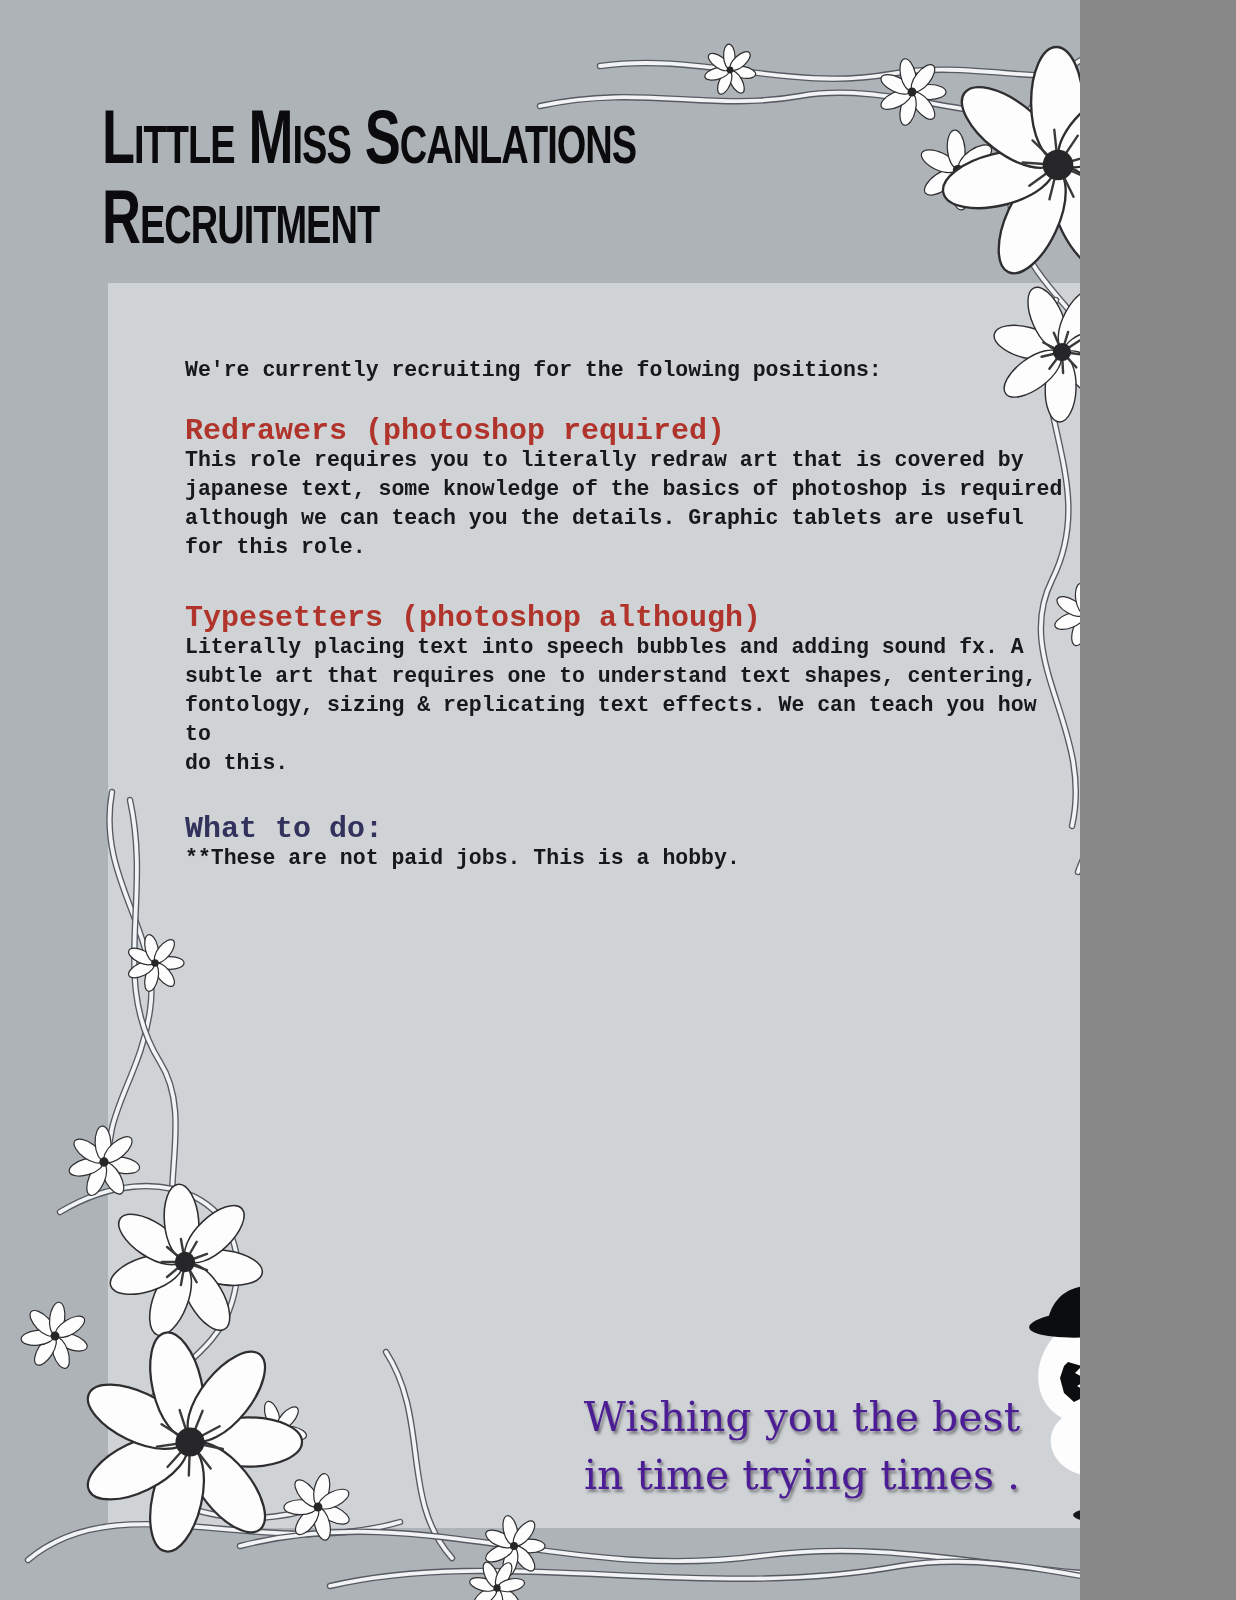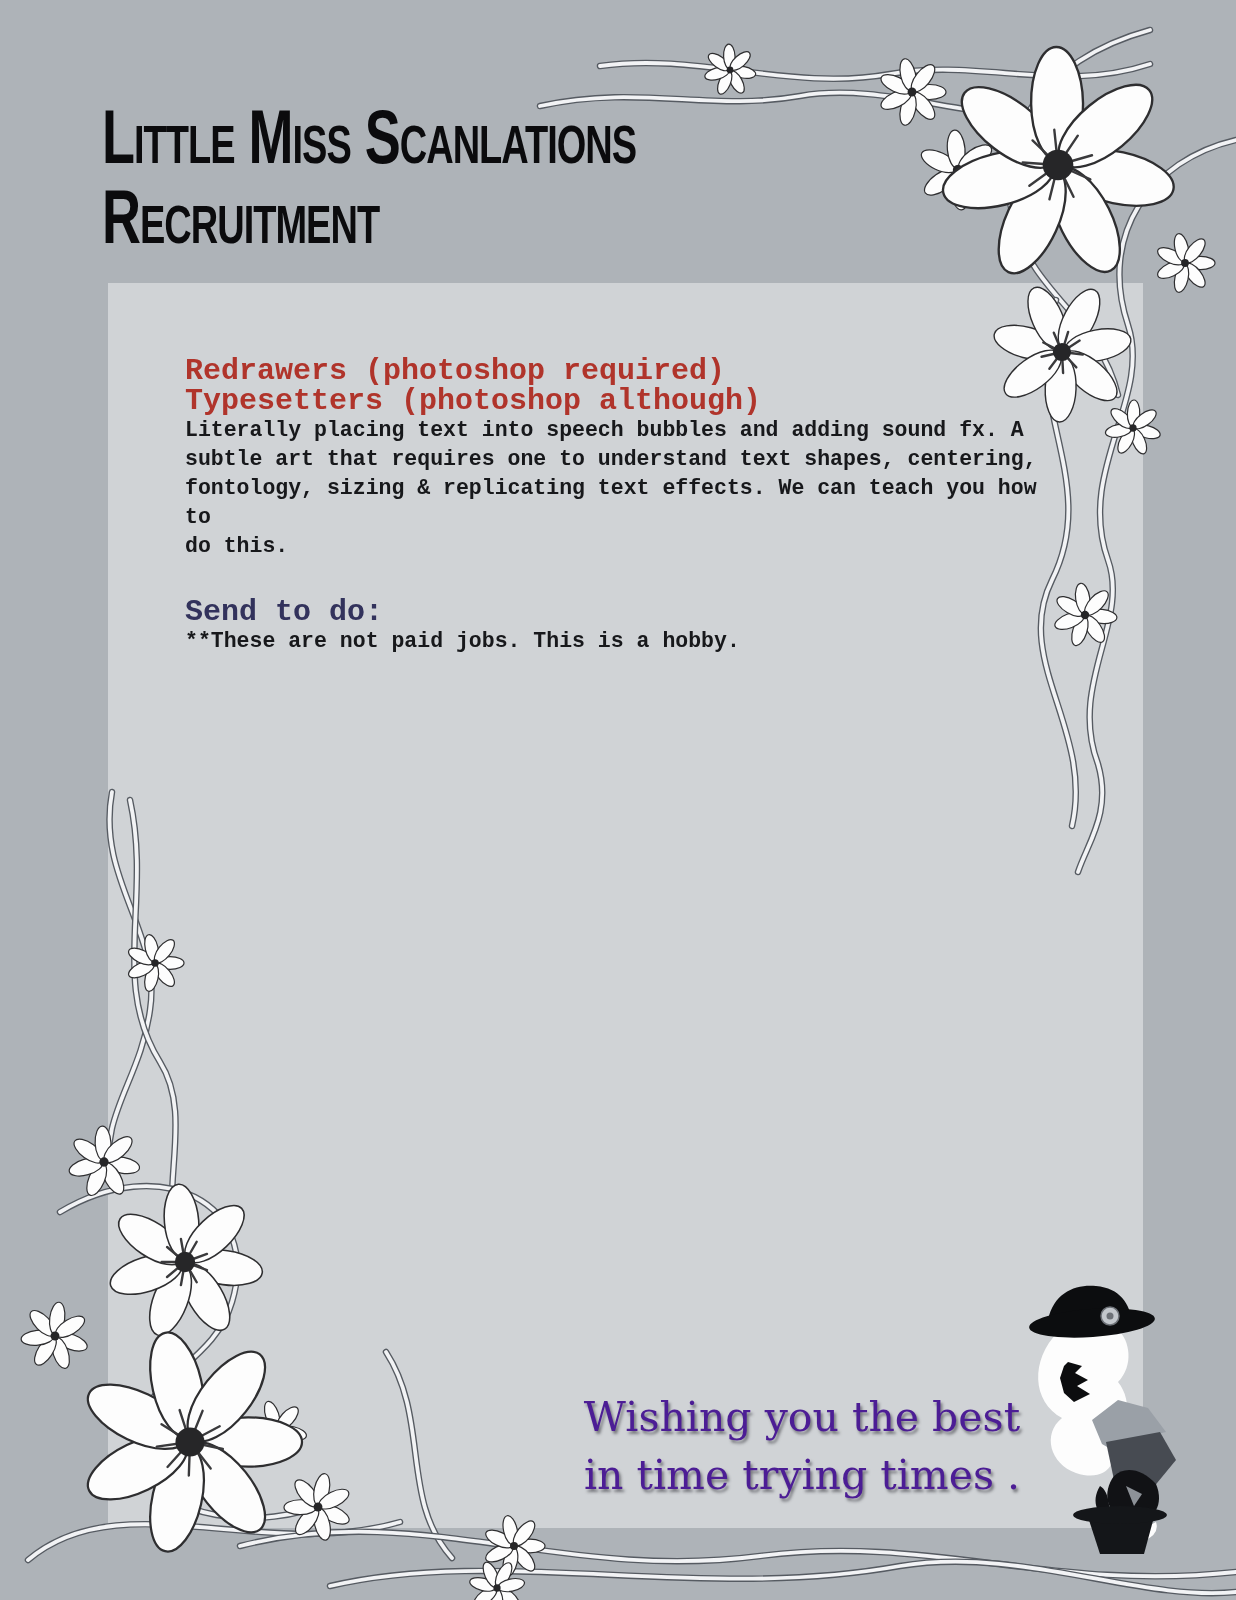--- a/index.html
+++ b/index.html
@@ -4,7 +4,7 @@
 <style>
   html,body { margin:0; padding:0; background:#888; }
   .page {
-    position:relative; width:1236px; height:1600px; overflow:hidden;
+    position:relative; width:1080px; height:1600px; overflow:hidden;
     background:#aeb3b8;
     font-family:"Liberation Mono", monospace;
   }

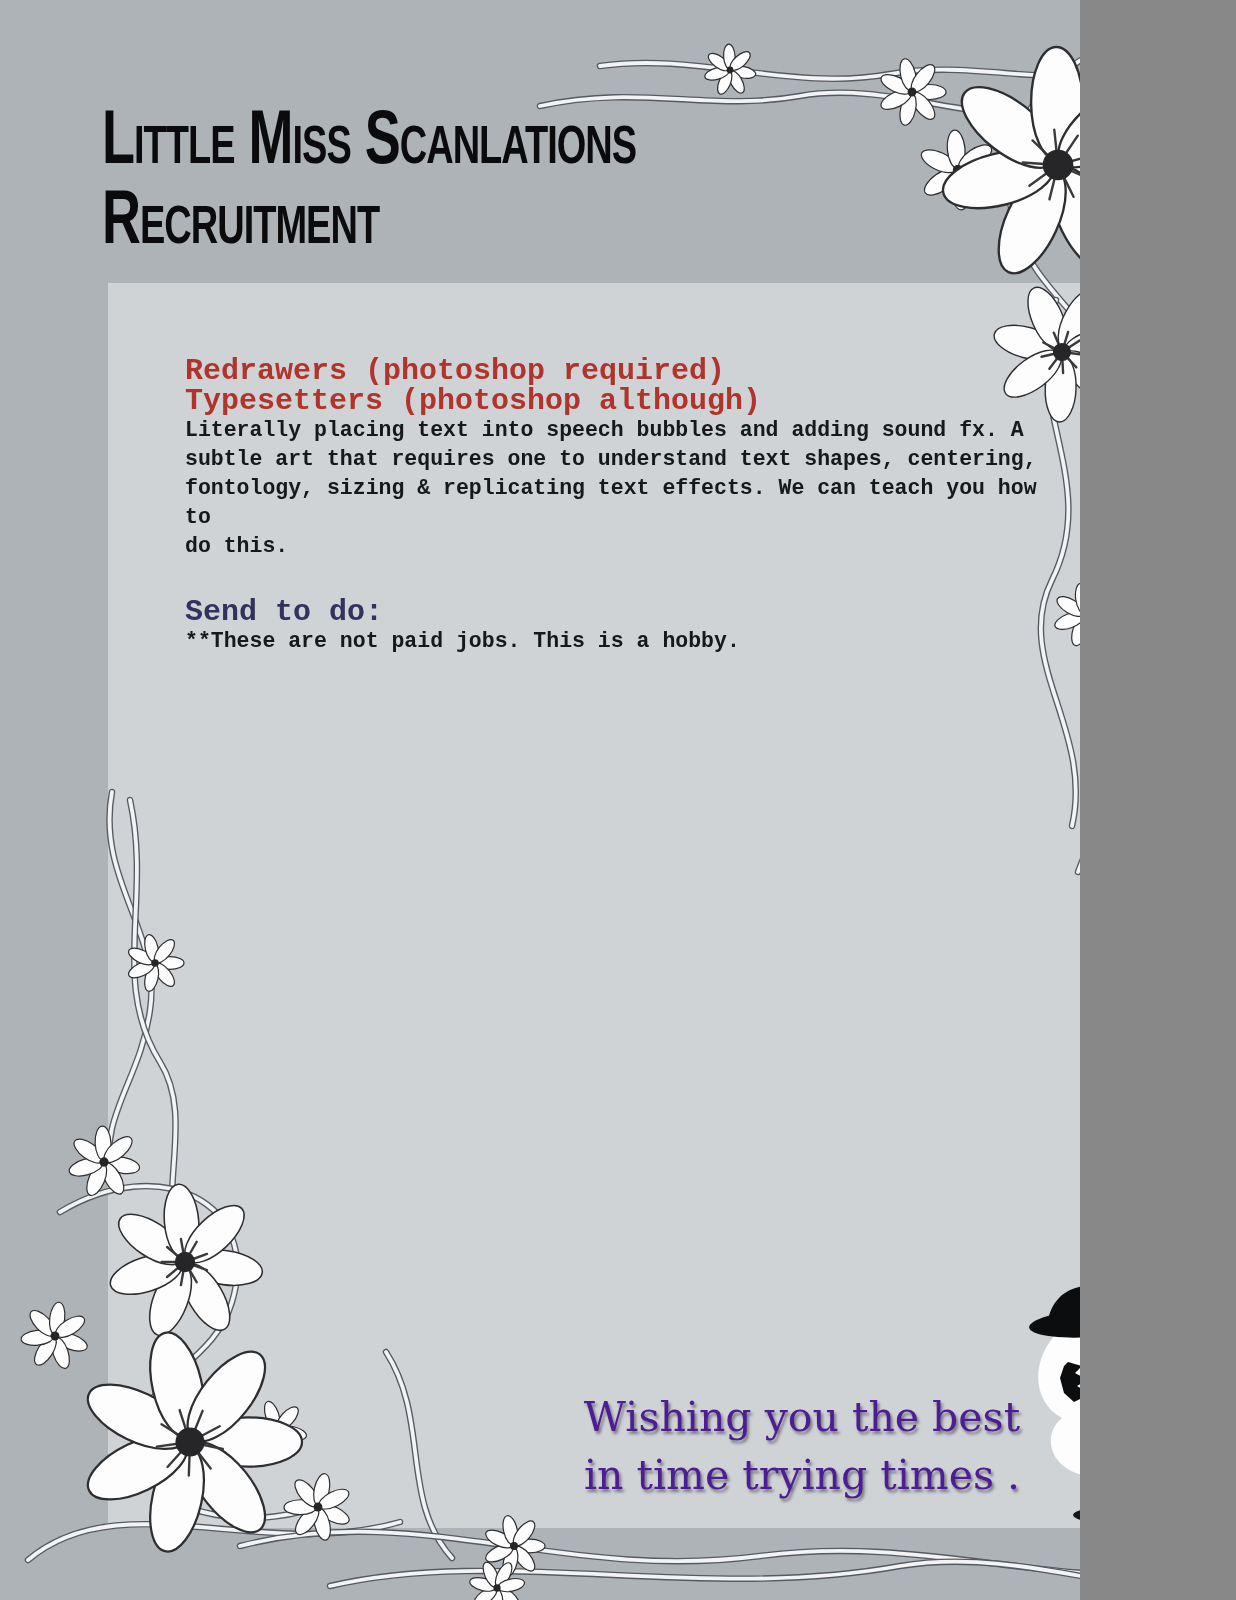--- a/index.html
+++ b/index.html
@@ -252,6 +252,7 @@
   </div>
 
   <div class="content">
+    <div class="para intro">We're currently recruiting for the folowing positions:</div>
 
     <div>
       <div class="sec-head h-red">Redrawers (photoshop required)</div>

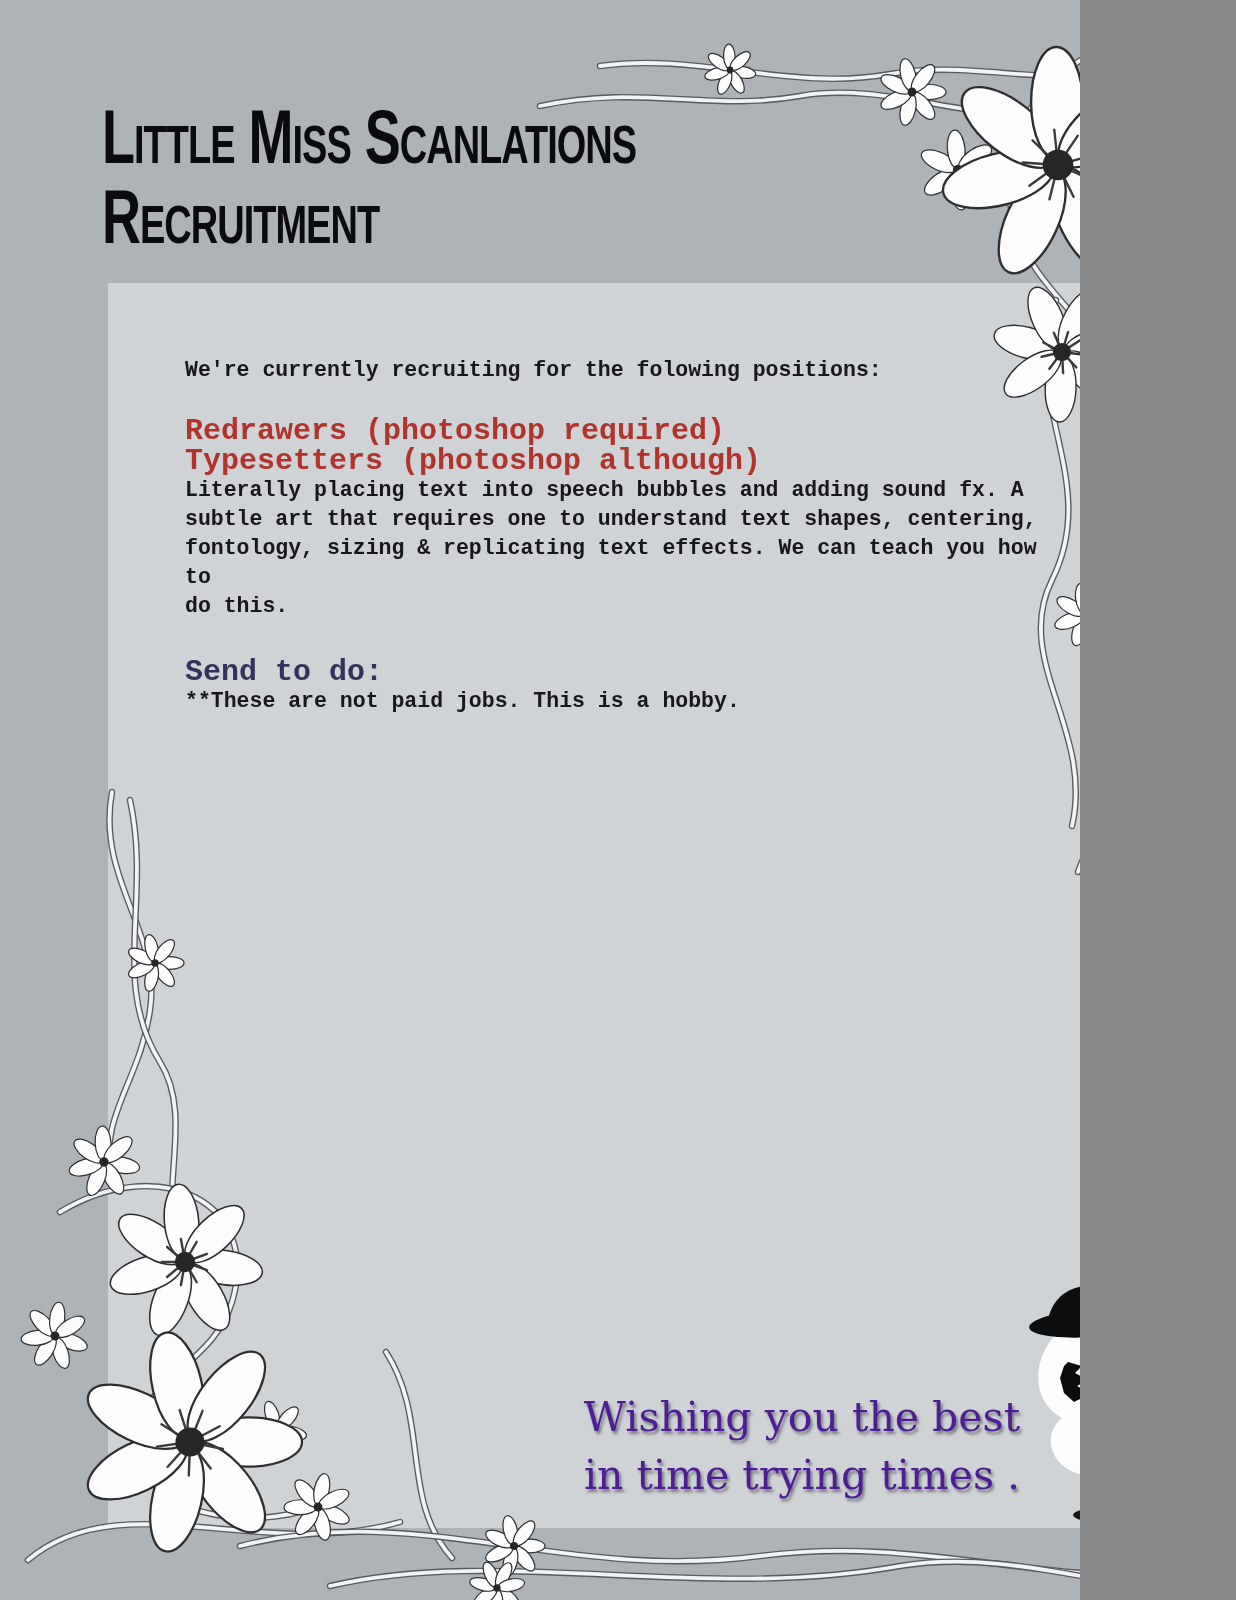--- a/index.html
+++ b/index.html
@@ -256,6 +256,10 @@
 
     <div>
       <div class="sec-head h-red">Redrawers (photoshop required)</div>
+      <div class="para sec-body">This role requires you to literally redraw art that is covered by
+japanese text, some knowledge of the basics of photoshop is required
+although we can teach you the details. Graphic tablets are useful
+for this role.</div>
     </div>
 
     <div>

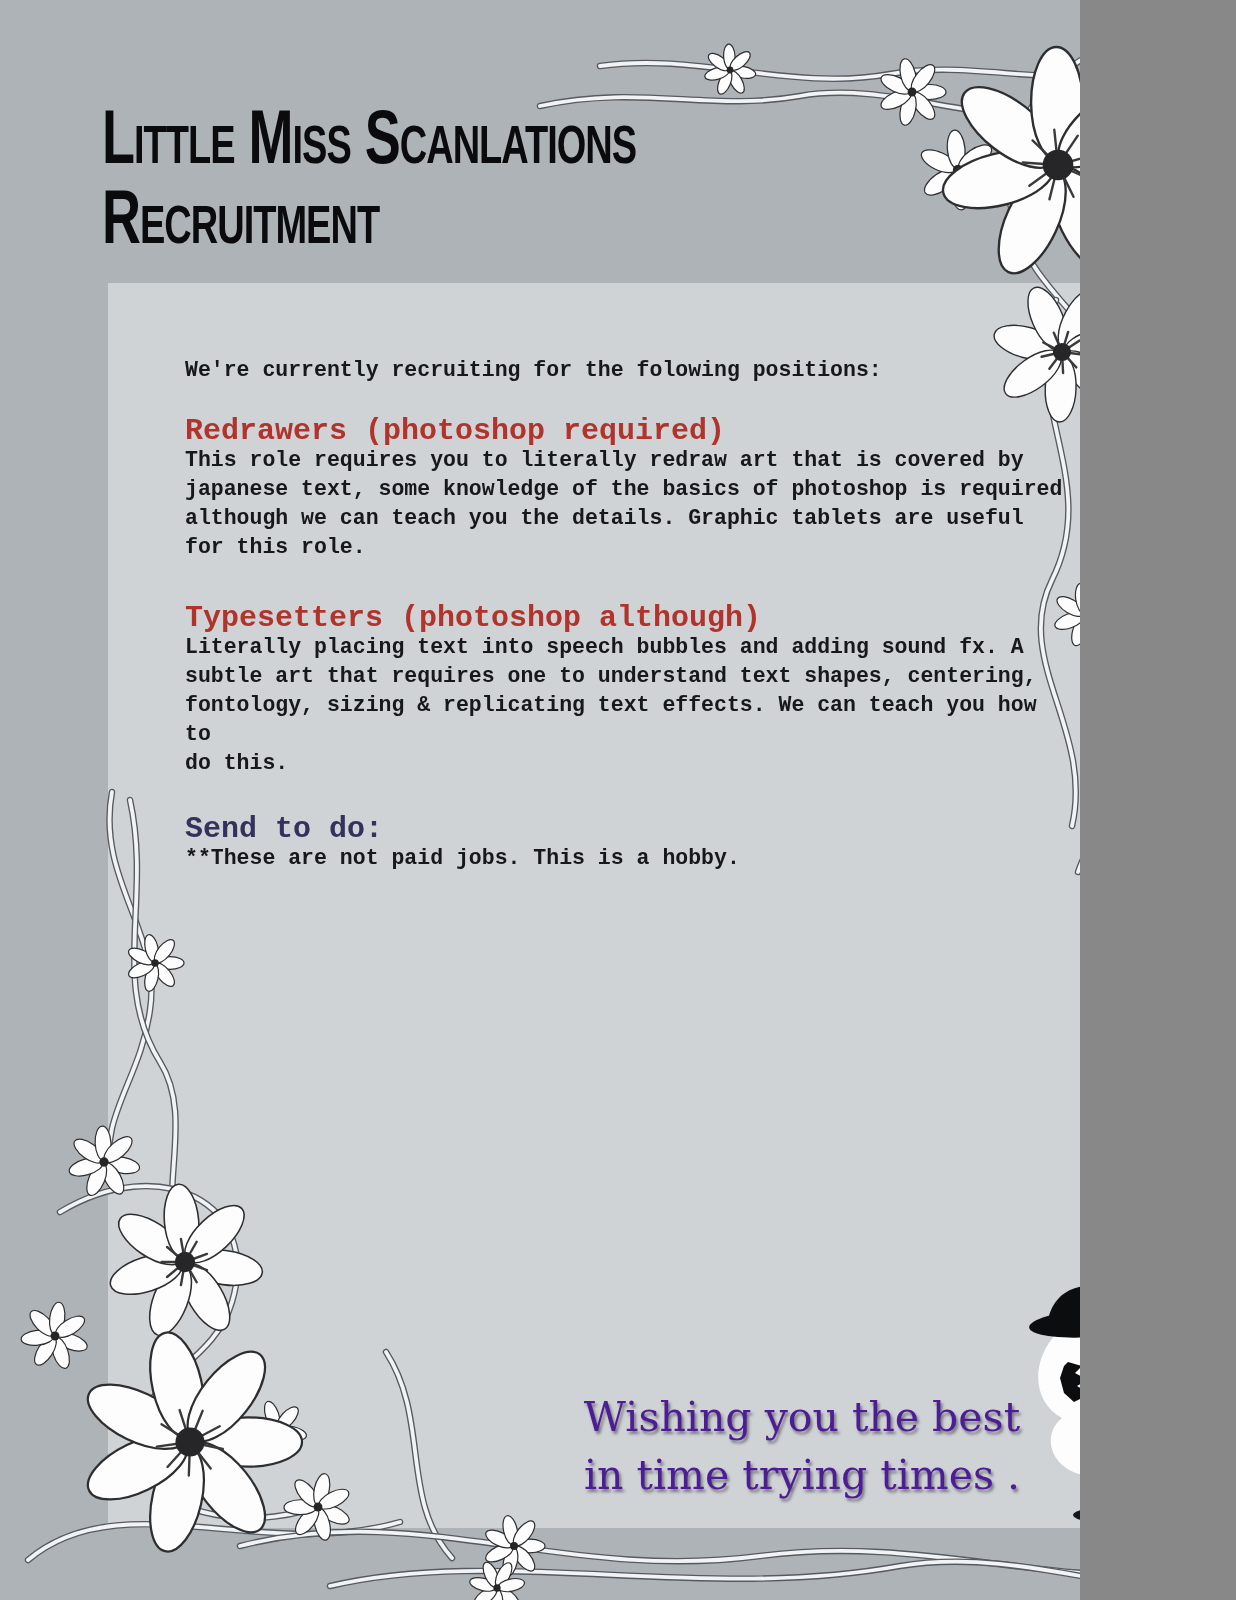--- a/index.html
+++ b/index.html
@@ -271,7 +271,7 @@
     </div>
 
     <div>
-      <div class="sec-head h-navy">Send to do:</div>
+      <div class="sec-head h-navy">What to do:</div>
     </div>
 
     <div class="para footnote">**These are not paid jobs. This is a hobby.</div>

